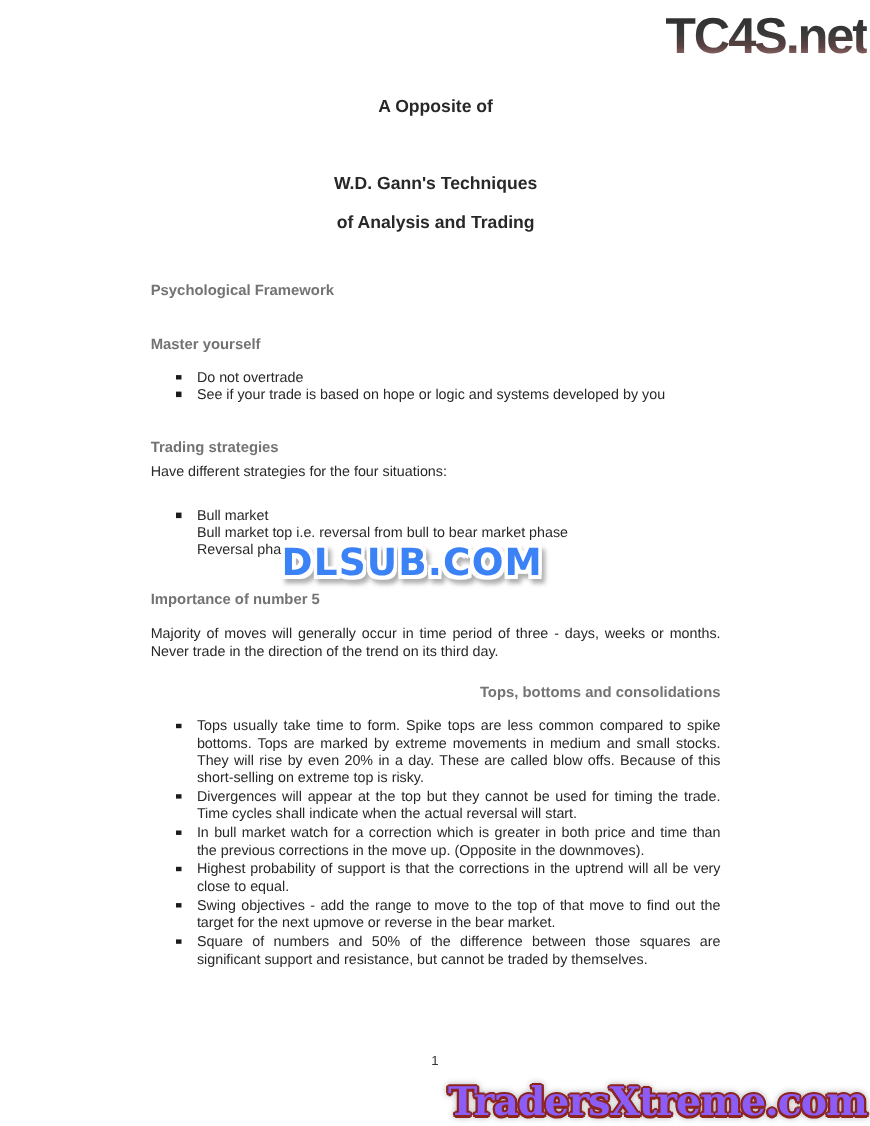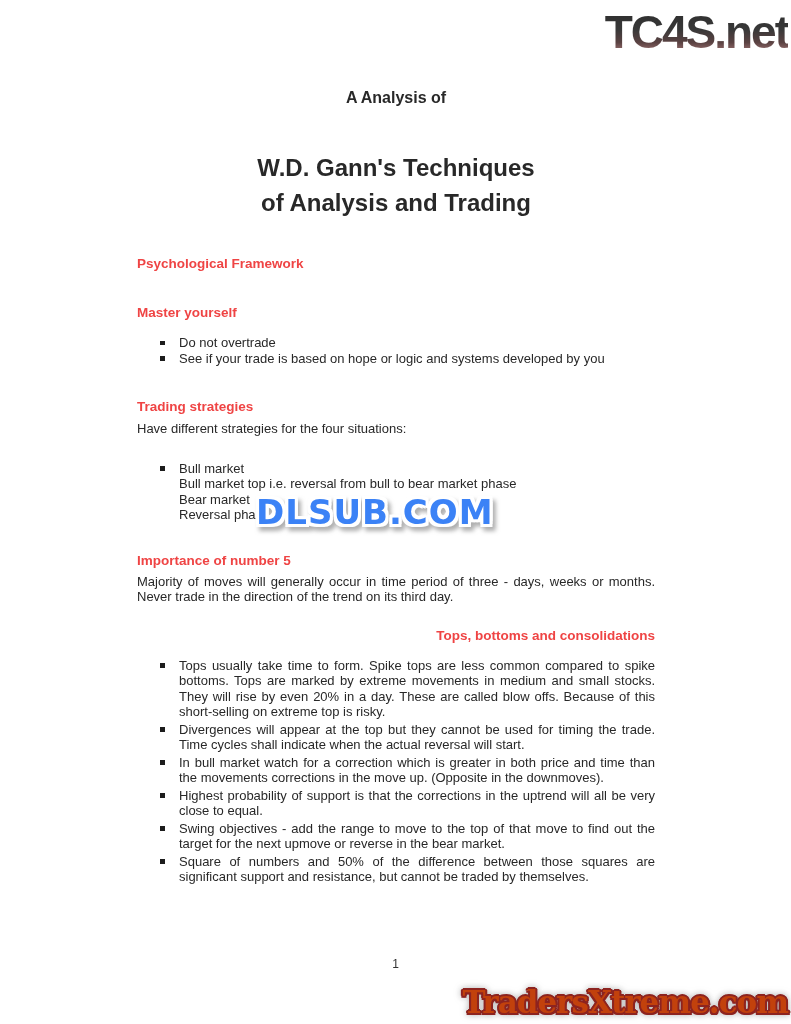--- a/index.html
+++ b/index.html
@@ -84,7 +84,7 @@
 
   <div class="content">
 
-    <div class="subtitle">A Analysis of</div>
+    <div class="subtitle">A Opposite of</div>
 
     <div class="main-title">
       <div>W.D. Gann's Techniques</div>

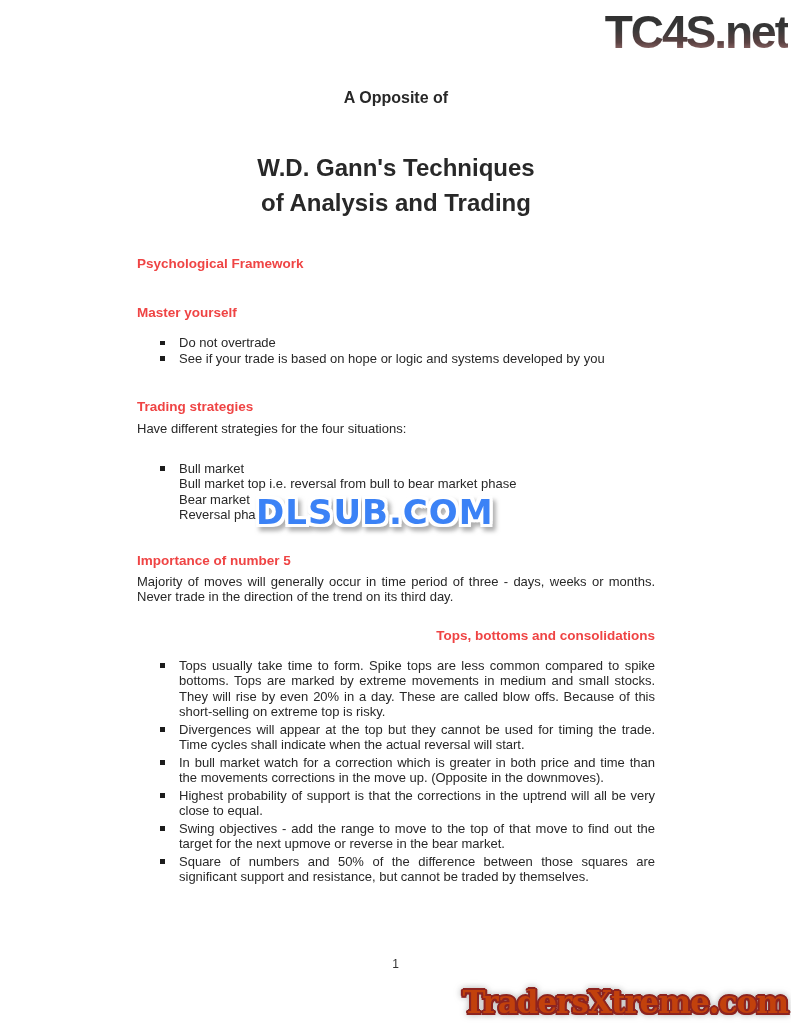--- a/index.html
+++ b/index.html
@@ -22,7 +22,7 @@
              font-size:13px; line-height:15.5px; }
 
   .subtitle { margin-top:88px; font-size:16px; line-height:19px; font-weight:bold; text-align:center; }
-  .main-title { margin-top:43px; font-size:24px; line-height:35px; font-weight:bold; text-align:center; }
+  .main-title { margin-top:43px; font-size:16px; line-height:35px; font-weight:bold; text-align:center; }
 
   h3 { font-size:13.5px; line-height:16px; font-weight:bold; color:#ef4444; }
   #h-psych { margin-top:36px; }

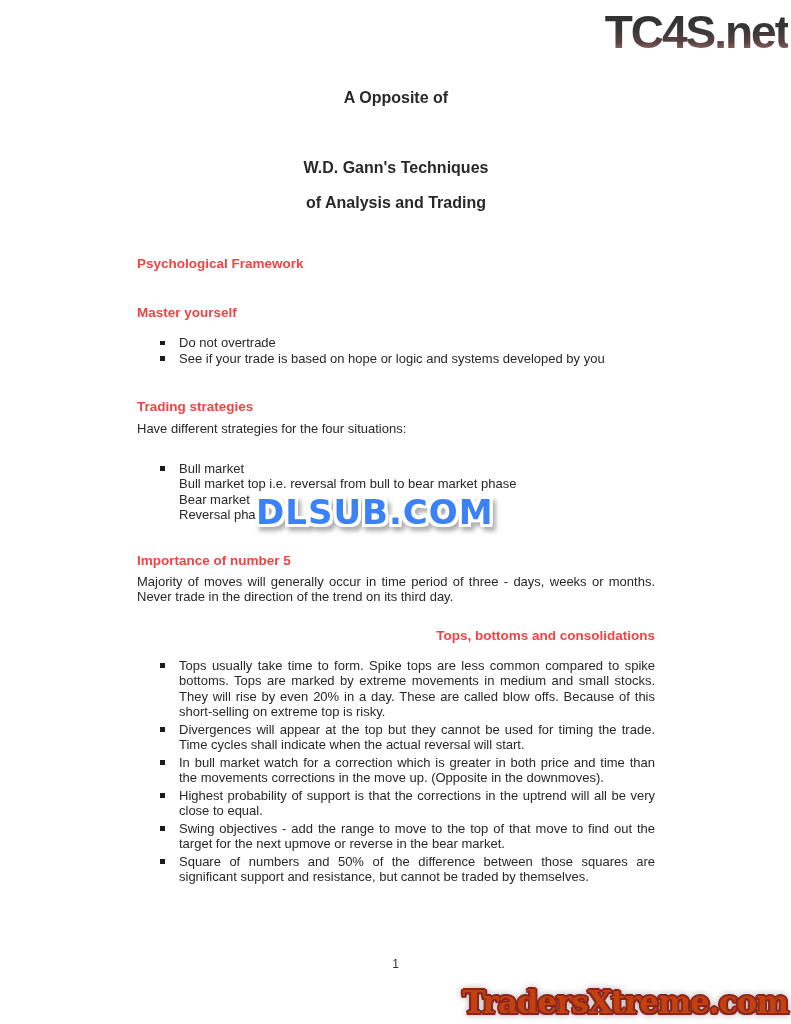--- a/index.html
+++ b/index.html
@@ -24,7 +24,7 @@
   .subtitle { margin-top:88px; font-size:16px; line-height:19px; font-weight:bold; text-align:center; }
   .main-title { margin-top:43px; font-size:16px; line-height:35px; font-weight:bold; text-align:center; }
 
-  h3 { font-size:13.5px; line-height:16px; font-weight:bold; color:#ef4444; }
+  h3 { font-size:13.5px; line-height:16px; font-weight:bold; color:#737373; }
   #h-psych { margin-top:36px; }
   #h-master { margin-top:33px; }
   #h-trading { margin-top:33px; }

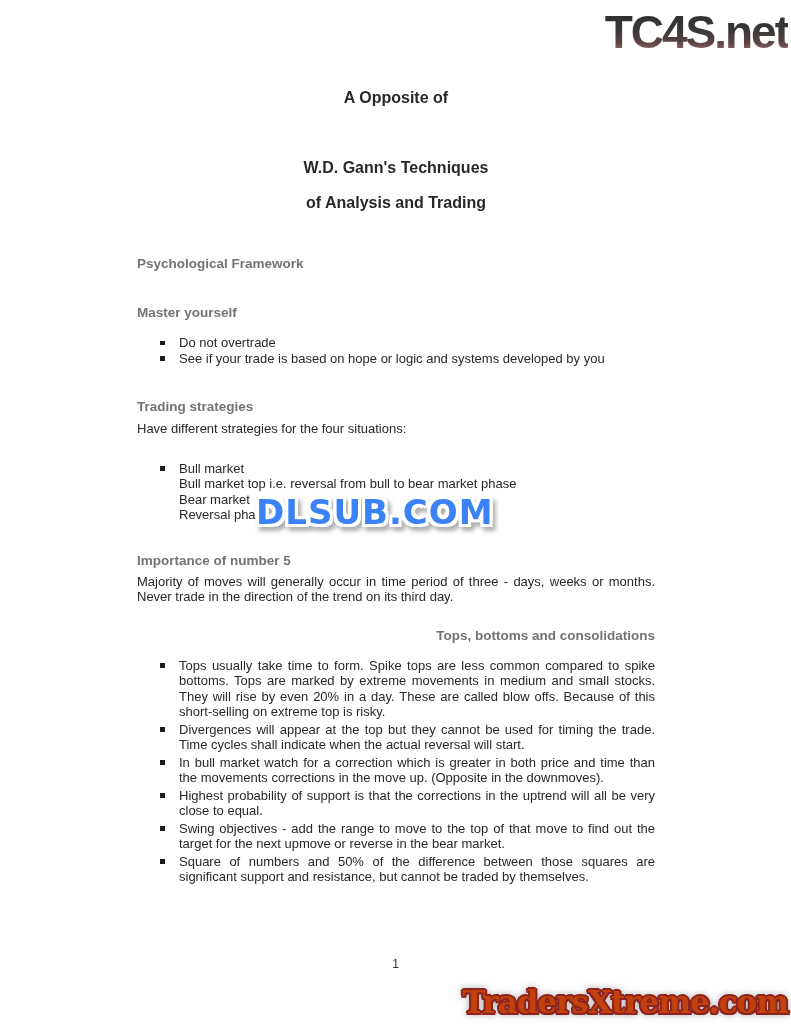--- a/index.html
+++ b/index.html
@@ -105,7 +105,6 @@
       <li>
         <span>Bull market</span>
         <div>Bull market top i.e. reversal from bull to bear market phase</div>
-        <div>Bear market</div>
         <div>Reversal phas</div>
       </li>
     </ul>

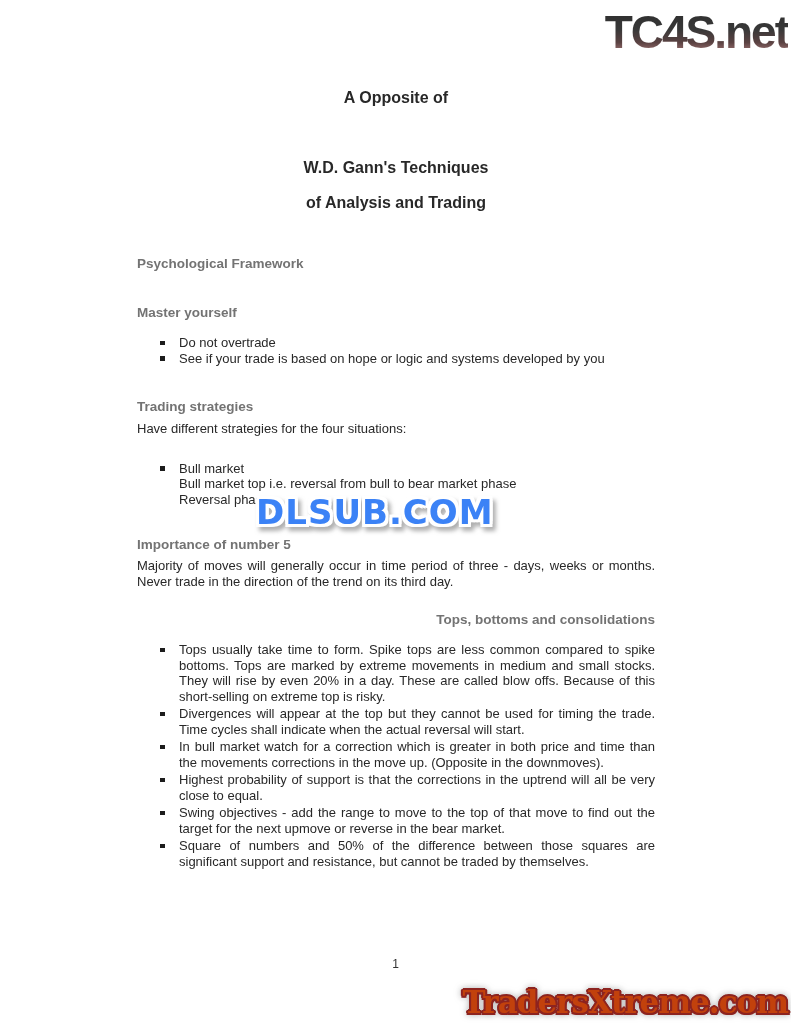--- a/index.html
+++ b/index.html
@@ -32,7 +32,7 @@
   #h-tops { margin-top:23px;text-align:right; }
 
   p.intro { margin-top:6px; }
-  p.justified { margin-top:5px; text-align:justify; }
+  p.justified { margin-top:15px; text-align:justify; }
 
   ul.bullets { list-style:none; padding-left:42px; }
   #master-list { margin-top:14px; }

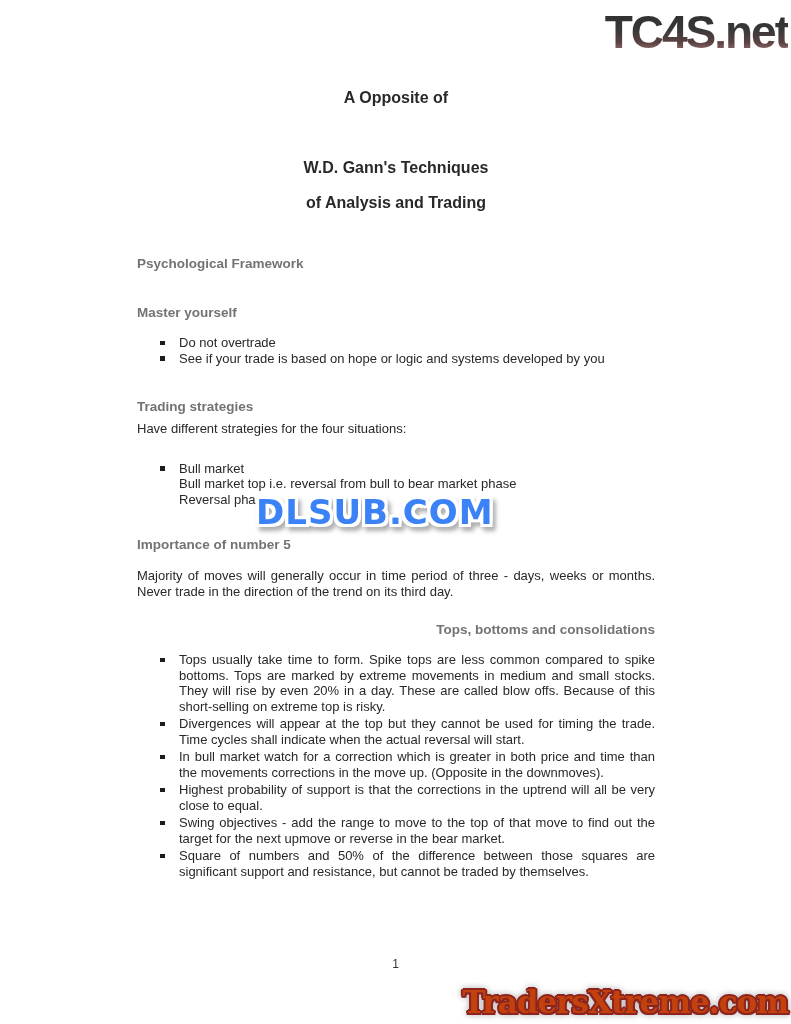--- a/index.html
+++ b/index.html
@@ -116,7 +116,7 @@
     <ul class="bullets" id="tops-list">
       <li>Tops usually take time to form. Spike tops are less common compared to spike bottoms. Tops are marked by extreme movements in medium and small stocks. They will rise by even 20% in a day. These are called blow offs. Because of this short-selling on extreme top is risky.</li>
       <li>Divergences will appear at the top but they cannot be used for timing the trade. Time cycles shall indicate when the actual reversal will start.</li>
-      <li>In bull market watch for a correction which is greater in both price and time than the movements corrections in the move up. (Opposite in the downmoves).</li>
+      <li>In bull market watch for a correction which is greater in both price and time than the previous corrections in the move up. (Opposite in the downmoves).</li>
       <li>Highest probability of support is that the corrections in the uptrend will all be very close to equal.</li>
       <li>Swing objectives - add the range to move to the top of that move to find out the target for the next upmove or reverse in the bear market.</li>
       <li>Square of numbers and 50% of the difference between those squares are significant support and resistance, but cannot be traded by themselves.</li>

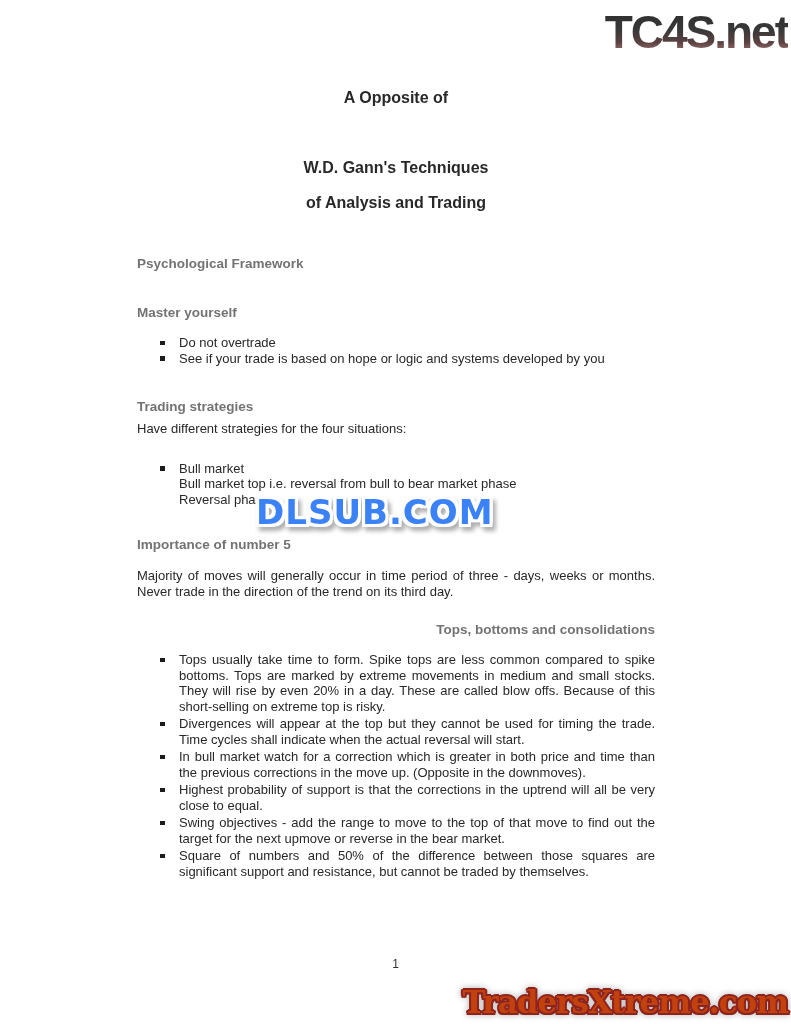--- a/index.html
+++ b/index.html
@@ -65,8 +65,8 @@
   .footer-logo {
     position:absolute; right:3px; bottom:2px;
     font-family:"DejaVu Serif", serif; font-weight:bold;
-    font-size:31px; line-height:40px; letter-spacing:-1px;
-    color:#c2410c;
+    font-size:36px; line-height:40px; letter-spacing:-1px;
+    color:#8b5cf6;
     text-shadow:
       -1.5px -1.5px 0 #8d2420, 1.5px -1.5px 0 #8d2420,
       -1.5px 1.5px 0 #8d2420, 1.5px 1.5px 0 #8d2420,

